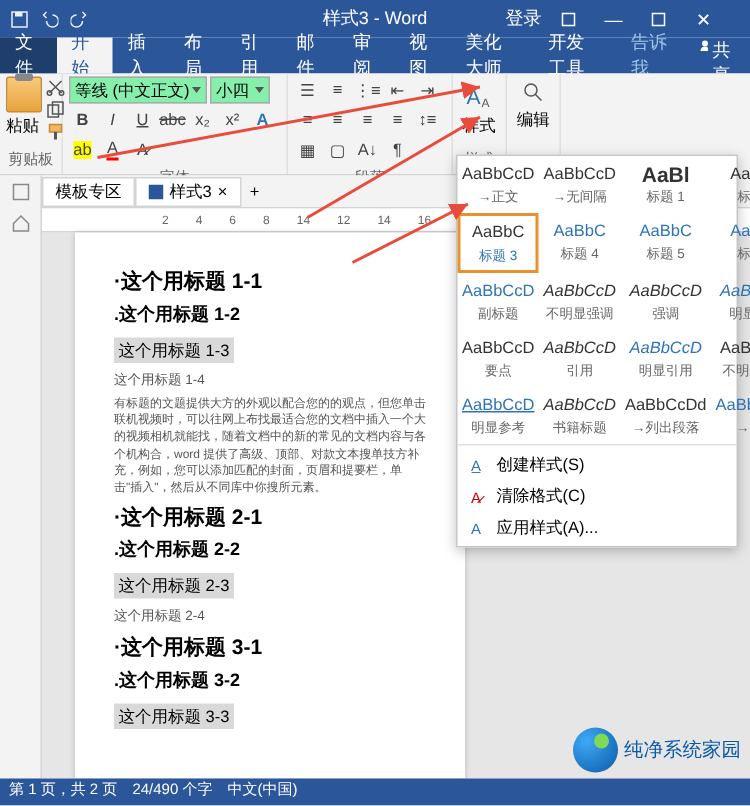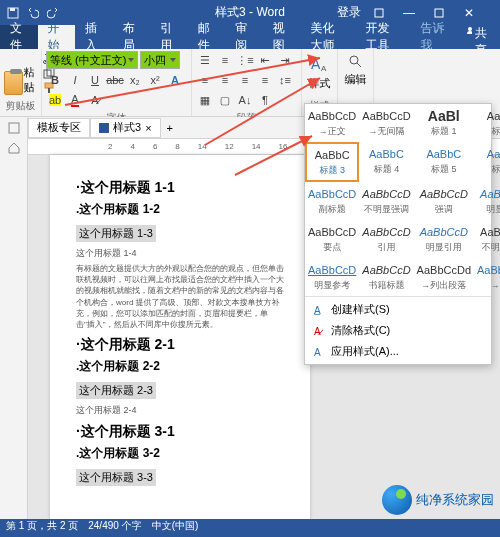--- a/index.html
+++ b/index.html
@@ -28,7 +28,7 @@
 .sm-ic{width:14px;height:14px;display:inline-block}
 .font-grp{width:150px}
 .font-row{display:flex;gap:2px;align-items:center;margin-bottom:2px}
-.font-sel{height:18px;border:1px solid #ababab;background:#84cc16;padding:0 3px;font-size:11px;display:flex;align-items:center;justify-content:space-between}
+.font-sel{height:18px;border:1px solid #ababab;background:#86efac;padding:0 3px;font-size:11px;display:flex;align-items:center;justify-content:space-between}
 .dd{width:0;height:0;border-left:3px solid transparent;border-right:3px solid transparent;border-top:4px solid #555}
 .fb{width:18px;height:18px;display:inline-flex;align-items:center;justify-content:center;color:#444}
 .para-grp{width:110px}

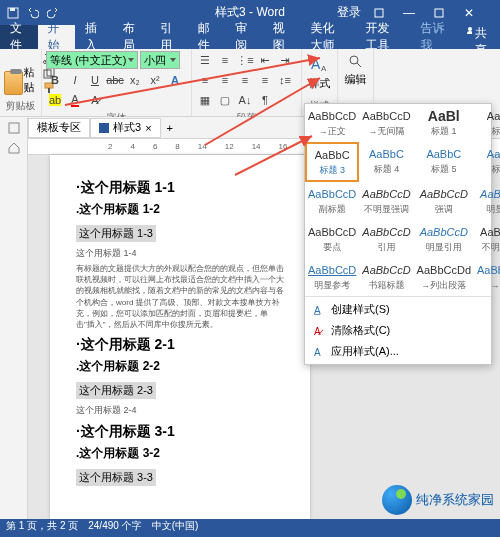--- a/index.html
+++ b/index.html
@@ -21,7 +21,7 @@
 .rgroup-label{text-align:center;color:#666;font-size:10px;padding-bottom:1px}
 .clip{width:42px}
 .clip-main{display:flex;gap:2px}
-.paste-btn{display:flex;flex-direction:row;align-items:flex-end;gap:1px}
+.paste-btn{display:flex;flex-direction:column;align-items:flex-start;gap:1px}
 .paste-ic{width:24px;height:24px;background:linear-gradient(#f9c97a,#e8a23d);border:1px solid #c88a2a;border-radius:2px;position:relative}
 .paste-ic::before{content:"";position:absolute;top:-3px;left:5px;width:12px;height:5px;background:#888;border-radius:2px}
 .clip-side{display:flex;flex-direction:column;gap:1px}

